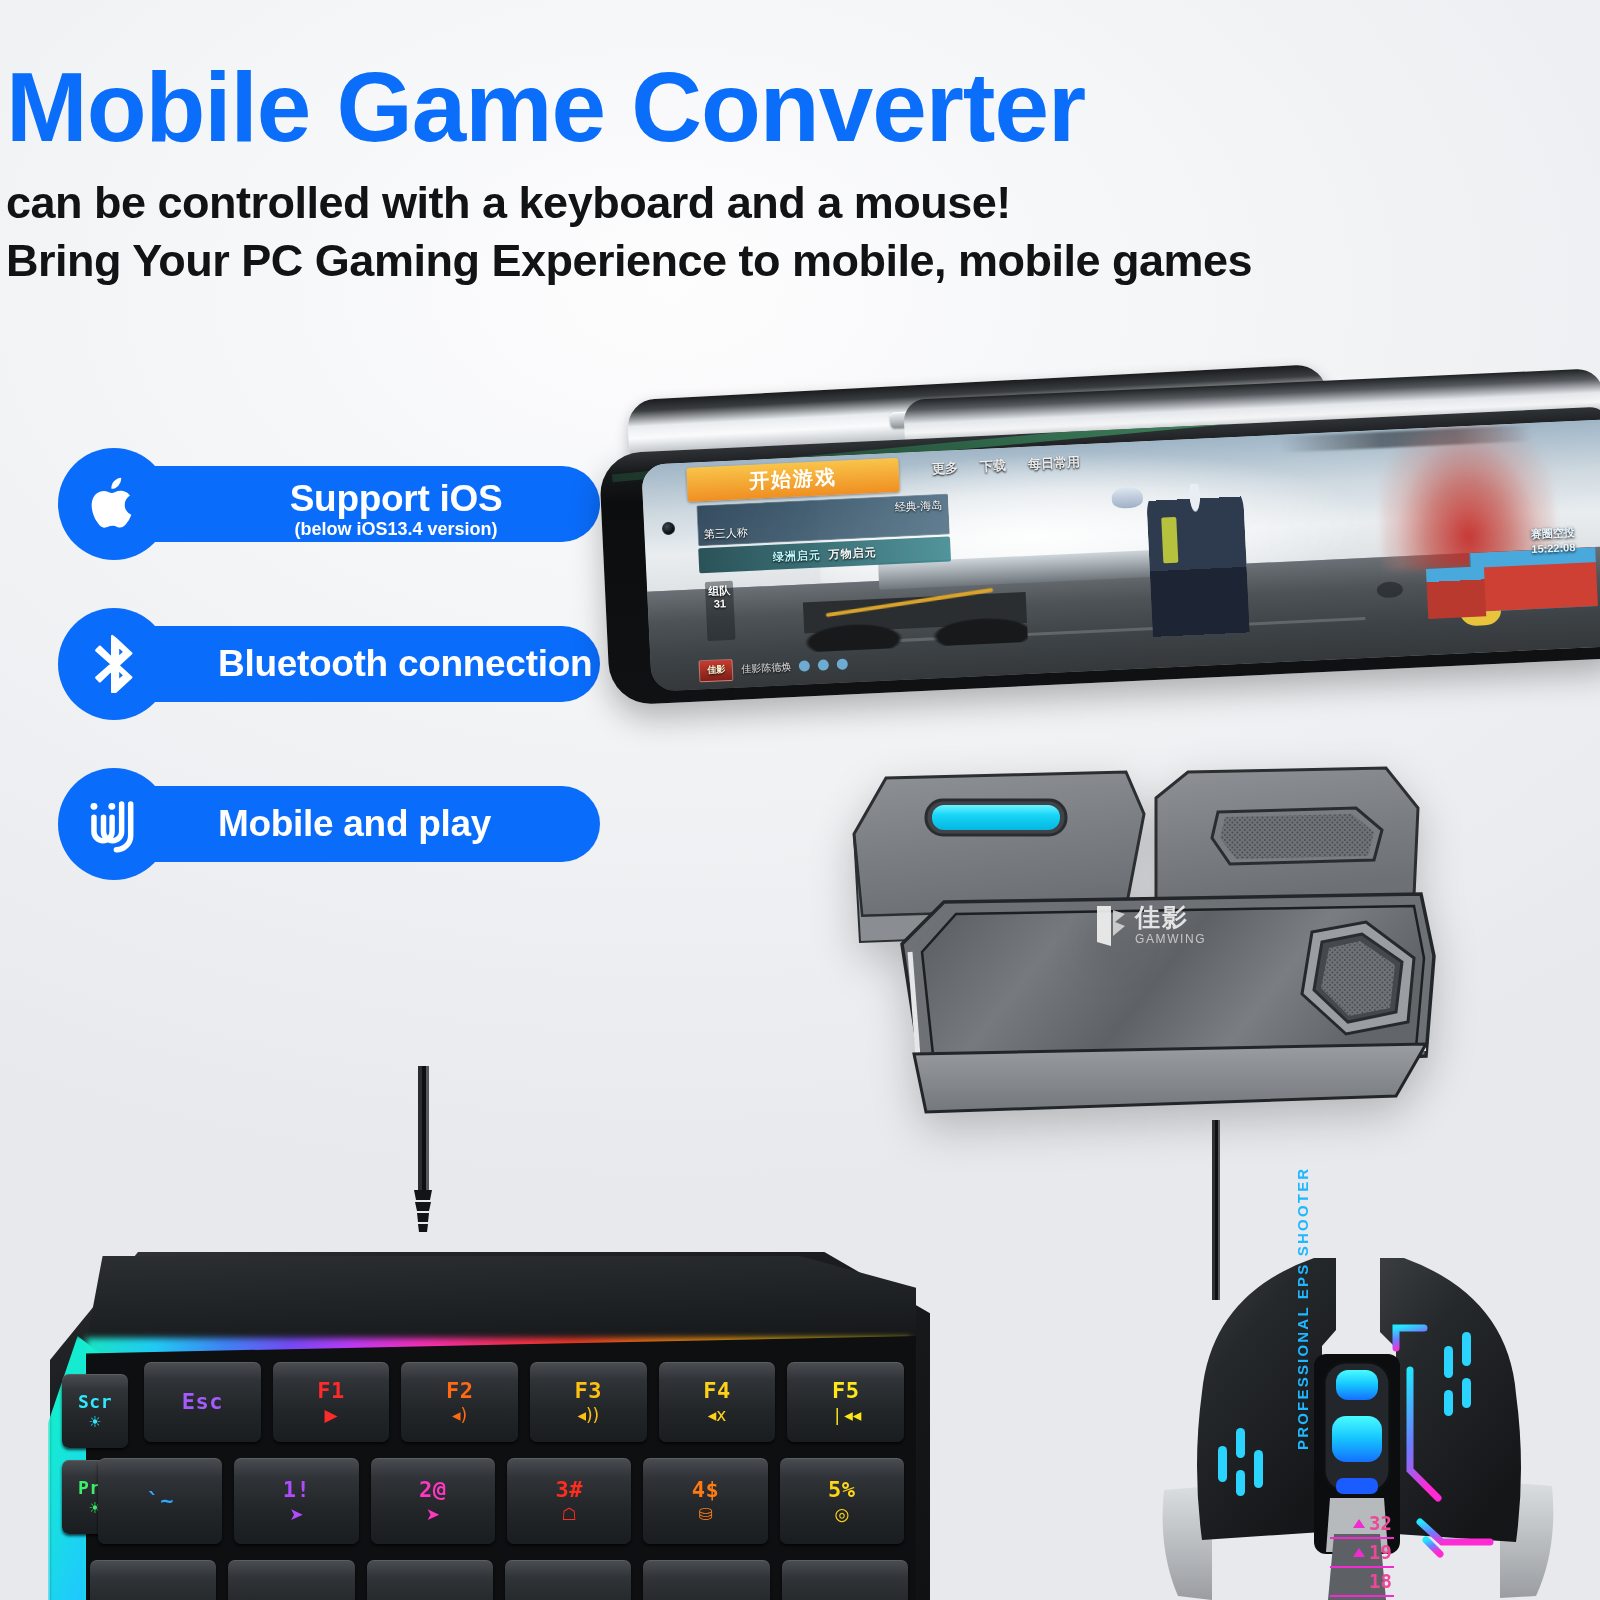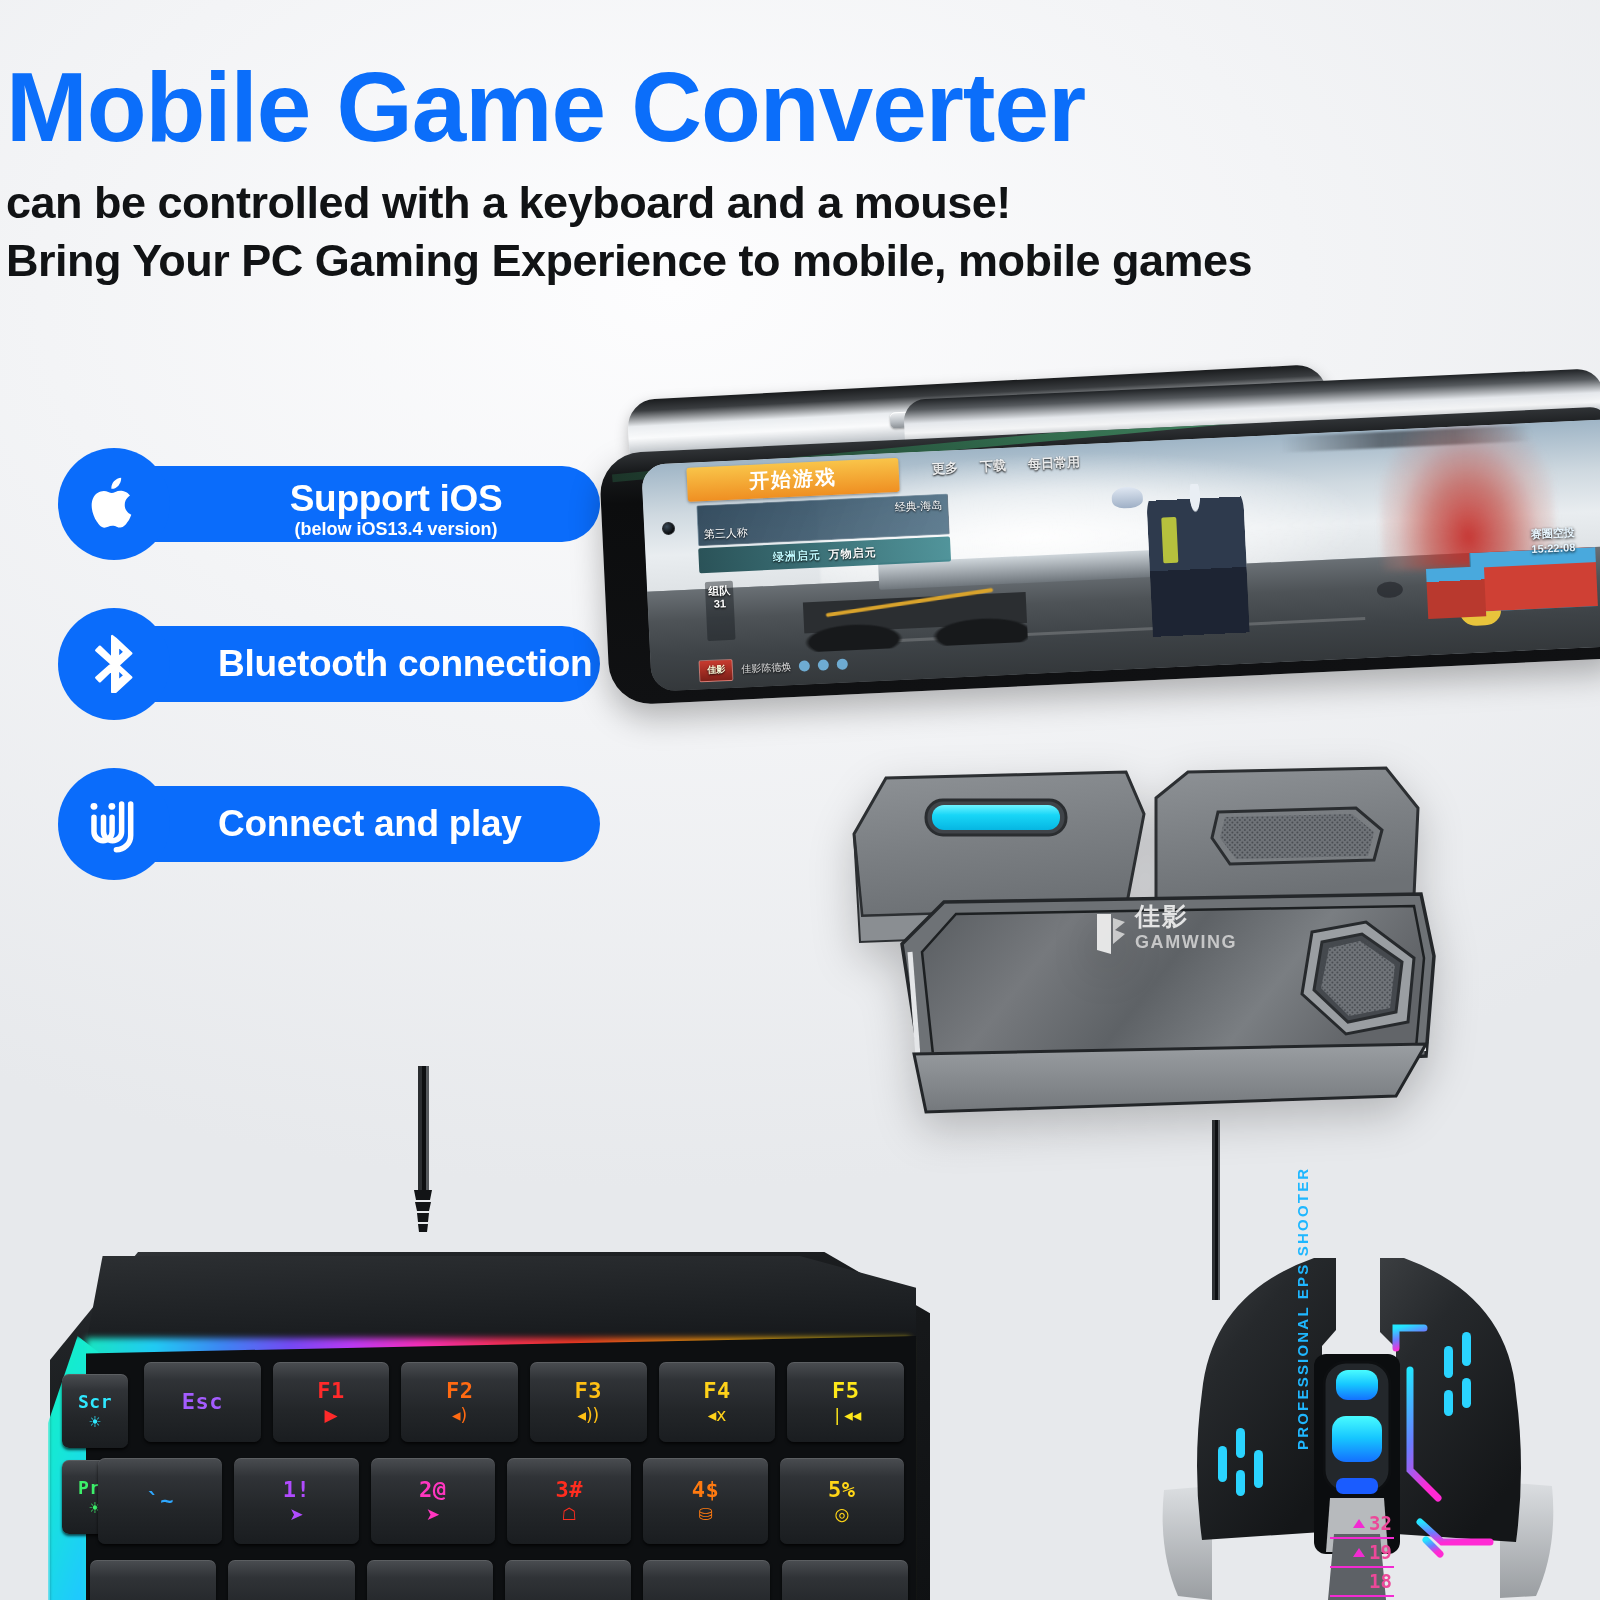--- a/index.html
+++ b/index.html
@@ -312,7 +312,7 @@
   <div class="badge">
     <div class="badge-pill" style="width:490px;">
       <div class="badge-txt">
-        <span class="badge-label">Connect and play</span>
+        <span class="badge-label">Mobile and play</span>
       </div>
     </div>
     <div class="badge-circle">

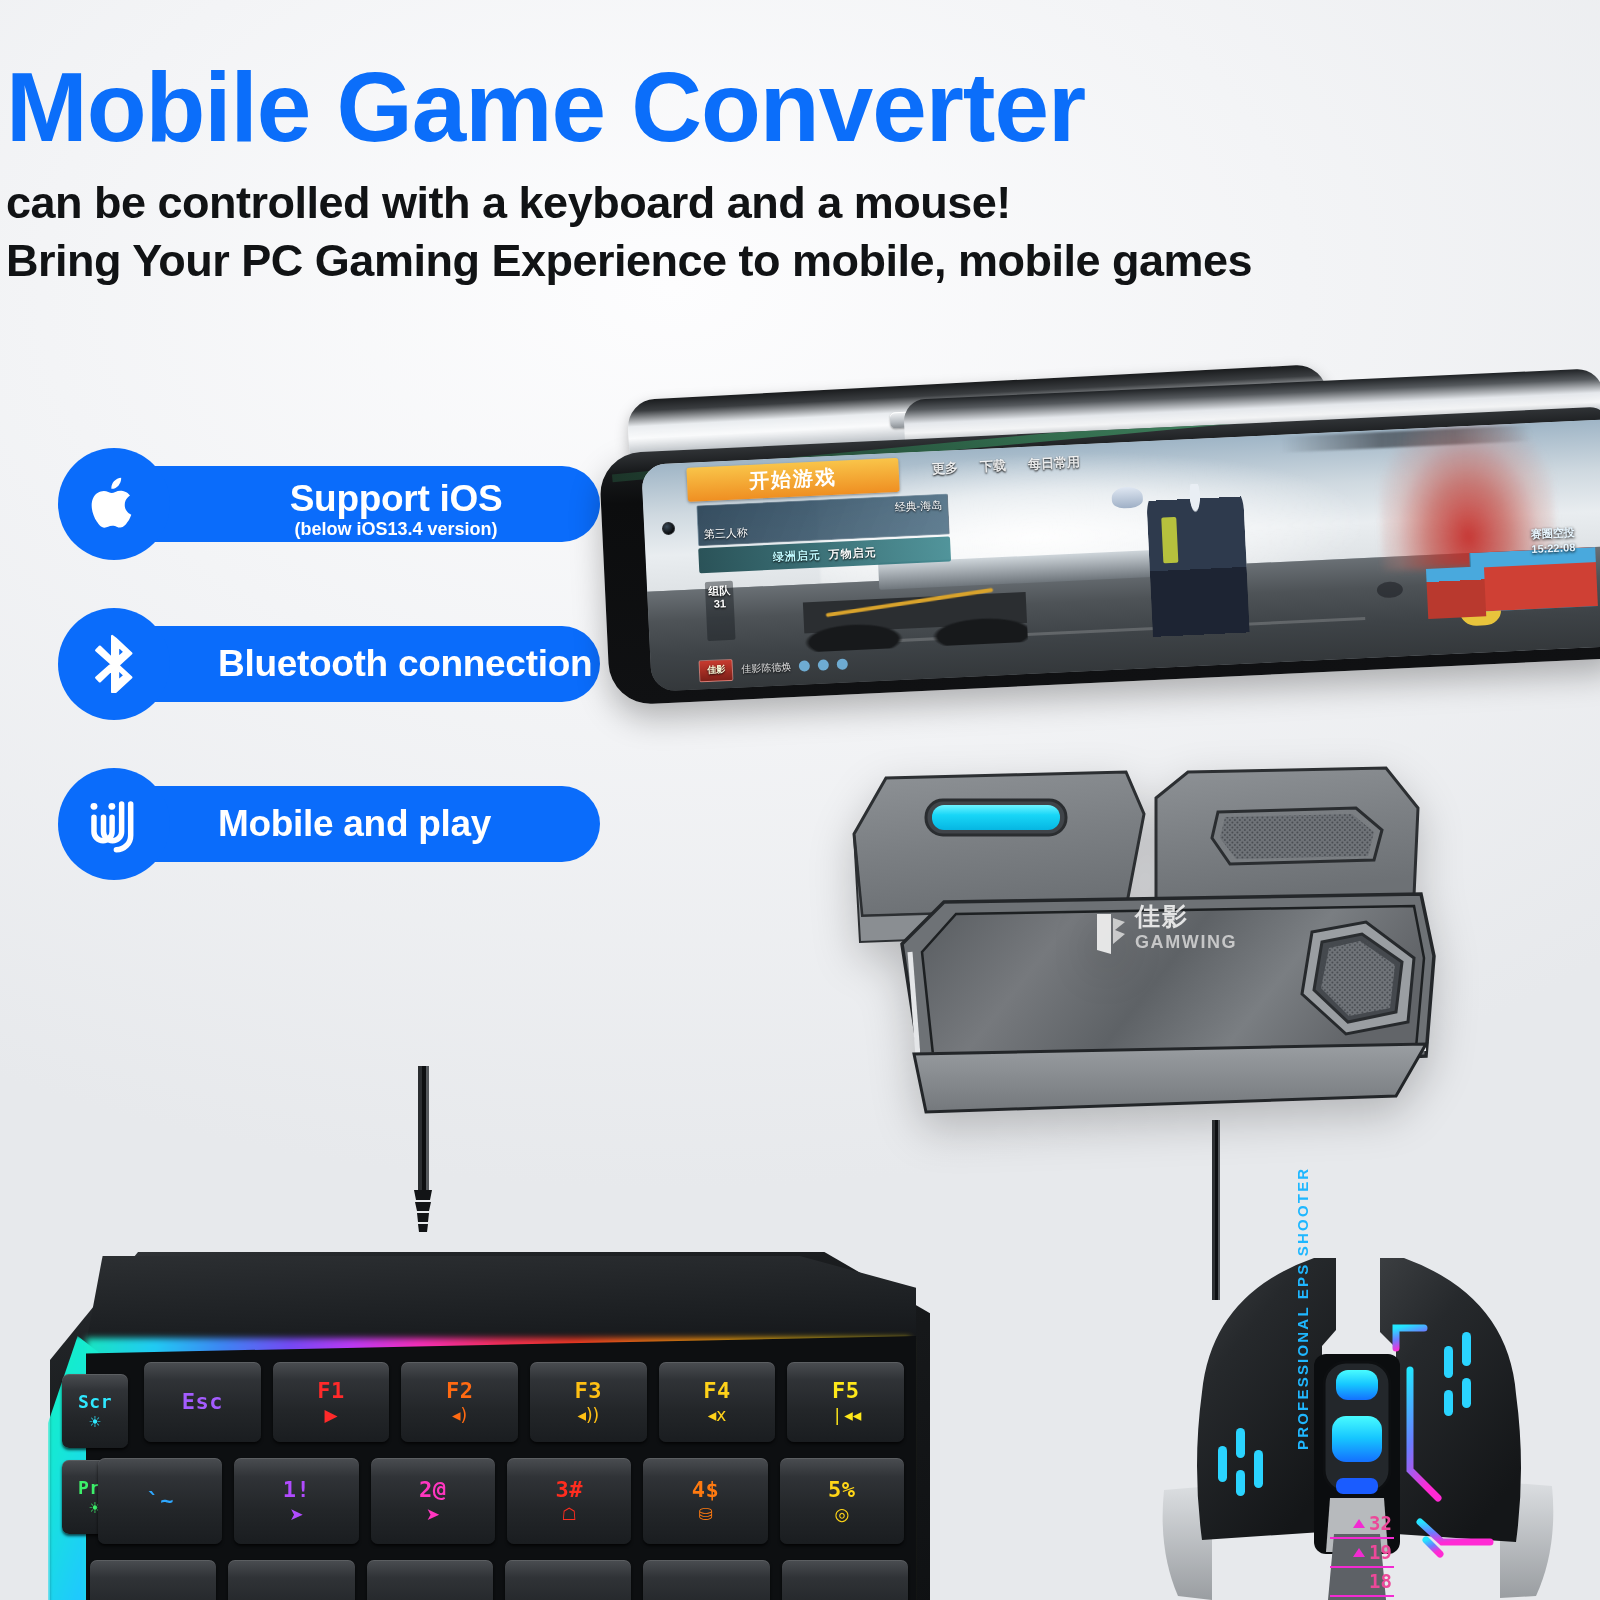--- a/index.html
+++ b/index.html
@@ -202,7 +202,7 @@
   #logo-mark { width:34px; height:44px; }
   #logo-text-wrap { display:flex; flex-direction:column; }
   #logo-cn { color:#efefef; font-size:25px; font-weight:bold; letter-spacing:2px; line-height:1; opacity:.92; }
-  #logo-en { color:#dcdcdc; font-size:18px; letter-spacing:1.6px; line-height:1.5; opacity:.82;font-weight:bold; }
+  #logo-en { color:#dcdcdc; font-size:12px; letter-spacing:1.6px; line-height:1.5; opacity:.82; }
 
   
   #keyboard { position:absolute; left:-10px; top:1186px; width:960px; height:420px; }

